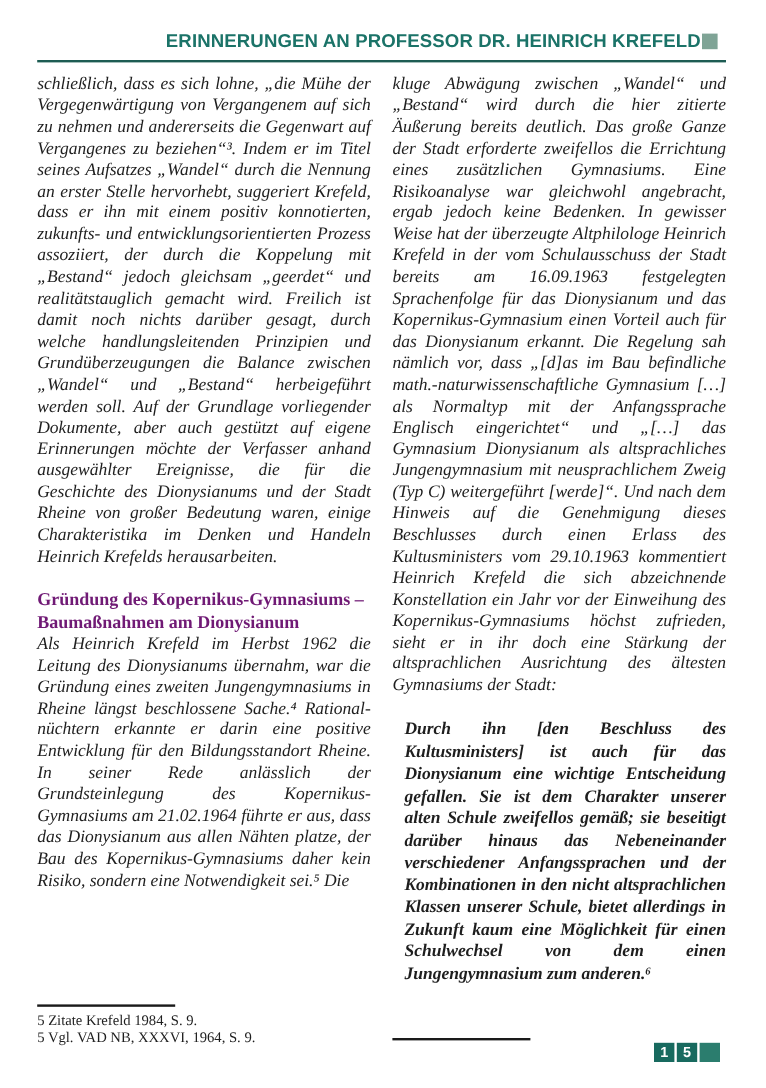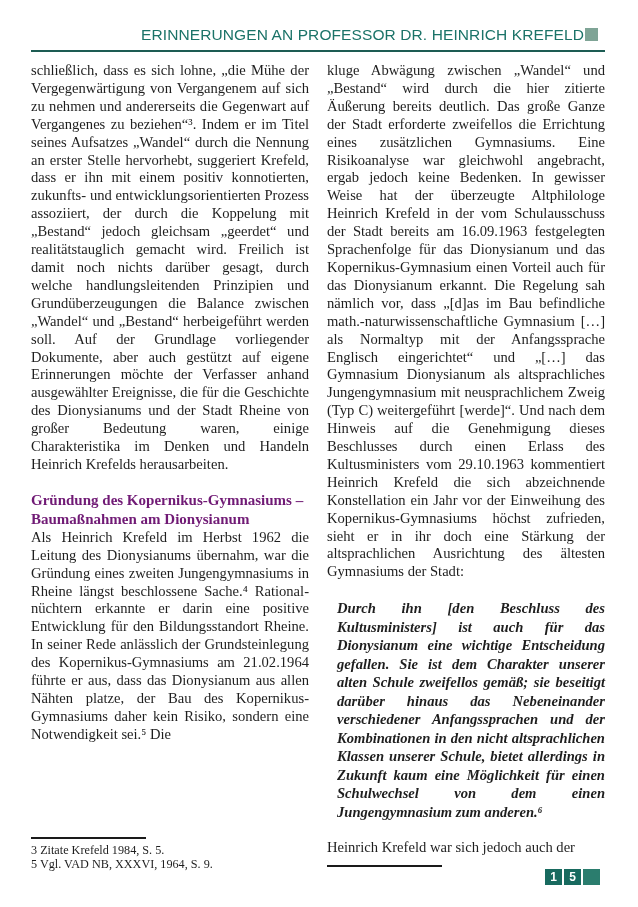--- a/index.html
+++ b/index.html
@@ -18,7 +18,7 @@
     text-align: right;
     padding-right: 21px;
     font-family: "Liberation Sans", sans-serif;
-    font-weight: 400;
+    font-weight: 700;
     font-size: 15.5px;
     line-height: 16px;
     letter-spacing: 0.1px;

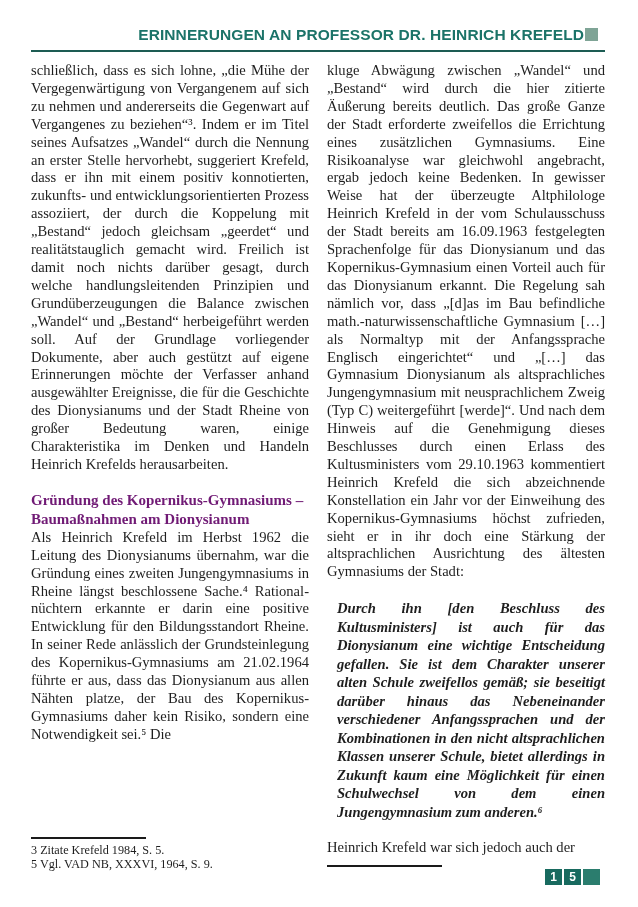--- a/index.html
+++ b/index.html
@@ -47,6 +47,7 @@
     line-height: 17.9px;
     text-align: justify;
     hyphens: auto;
+    font-style: italic;
     -webkit-hyphens: auto;
   }
   .section-heading {

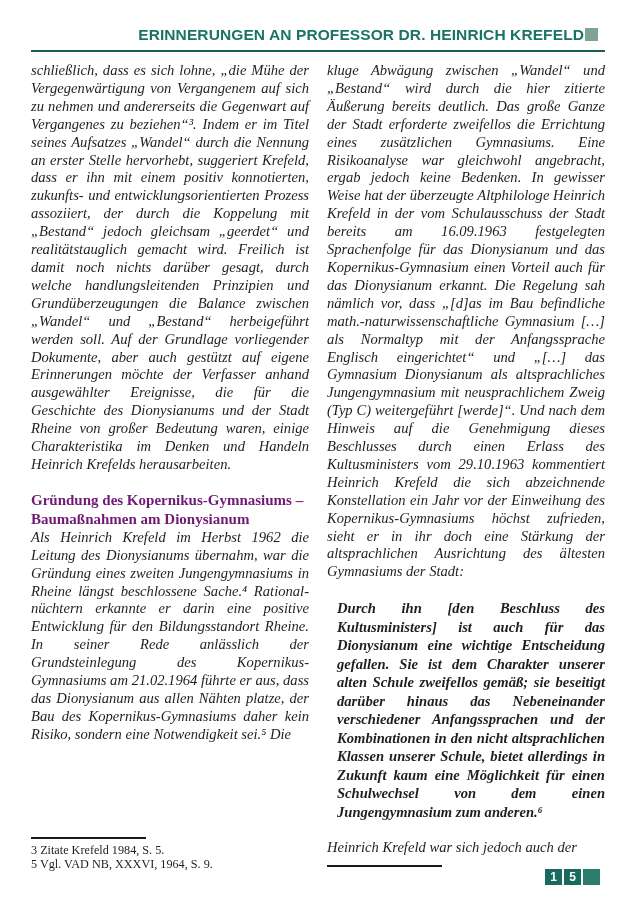--- a/index.html
+++ b/index.html
@@ -117,7 +117,7 @@
       <p class="body-par">Als Heinrich Krefeld im Herbst 1962 die Leitung des Dionysianums übernahm, war die Gründung eines zweiten Jungengymnasiums in Rheine längst beschlossene Sache.⁴ Rational-nüchtern erkannte er darin eine positive Entwicklung für den Bildungsstandort Rheine. In seiner Rede anlässlich der Grundsteinlegung des Kopernikus-Gymnasiums am 21.02.1964 führte er aus, dass das Dionysianum aus allen Nähten platze, der Bau des Kopernikus-Gymnasiums daher kein Risiko, sondern eine Notwendigkeit sei.⁵ Die</p>
       <div class="footnotes">
         <div class="footnote-rule"></div>
-        <p class="footnote">3 Zitate Krefeld 1984, S. 5.</p>
+        <p class="footnote">5 Zitate Krefeld 1984, S. 9.</p>
         <p class="footnote">5 Vgl. VAD NB, XXXVI, 1964, S. 9.</p>
       </div>
     </div>

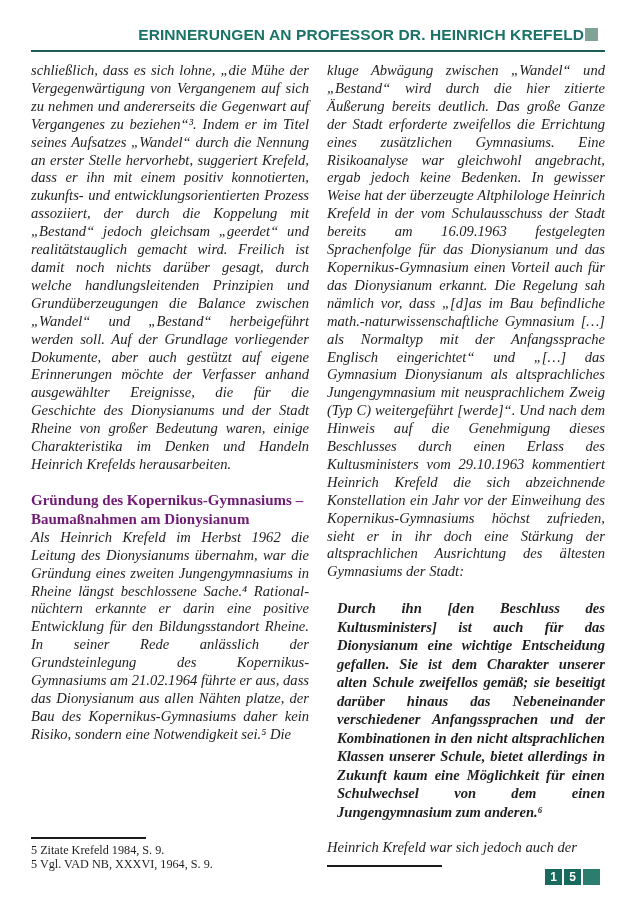--- a/index.html
+++ b/index.html
@@ -125,7 +125,6 @@
     <div class="col">
       <p class="body-par">kluge Abwägung zwischen „Wandel“ und „Bestand“ wird durch die hier zitierte Äußerung bereits deutlich. Das große Ganze der Stadt erforderte zweifellos die Errichtung eines zusätzlichen Gymnasiums. Eine Risikoanalyse war gleichwohl angebracht, ergab jedoch keine Bedenken. In gewisser Weise hat der überzeugte Altphilologe Heinrich Krefeld in der vom Schulausschuss der Stadt bereits am 16.09.1963 festgelegten Sprachenfolge für das Dionysianum und das Kopernikus-Gymnasium einen Vorteil auch für das Dionysianum erkannt. Die Regelung sah nämlich vor, dass „[d]as im Bau befindliche math.-naturwissenschaftliche Gymnasium […] als Normaltyp mit der Anfangssprache Englisch eingerichtet“ und „[…] das Gymnasium Dionysianum als altsprachliches Jungengymnasium mit neusprachlichem Zweig (Typ C) weitergeführt [werde]“. Und nach dem Hinweis auf die Genehmigung dieses Beschlusses durch einen Erlass des Kultusministers vom 29.10.1963 kommentiert Heinrich Krefeld die sich abzeichnende Konstellation ein Jahr vor der Einweihung des Kopernikus-Gymnasiums höchst zufrieden, sieht er in ihr doch eine Stärkung der altsprachlichen Ausrichtung des ältesten Gymnasiums der Stadt:</p>
       <p class="quote">Durch ihn [den Beschluss des Kultusministers] ist auch für das Dionysianum eine wichtige Entscheidung gefallen. Sie ist dem Charakter unserer alten Schule zweifellos gemäß; sie beseitigt darüber hinaus das Nebeneinander verschiedener Anfangssprachen und der Kombinationen in den nicht altsprachlichen Klassen unserer Schule, bietet allerdings in Zukunft kaum eine Möglichkeit für einen Schulwechsel von dem einen Jungengymnasium zum anderen.⁶</p>
-      <p class="body-par after-quote">Heinrich Krefeld war sich jedoch auch der</p>
       <div class="footnotes">
         <div class="footnote-rule"></div>
       </div>

